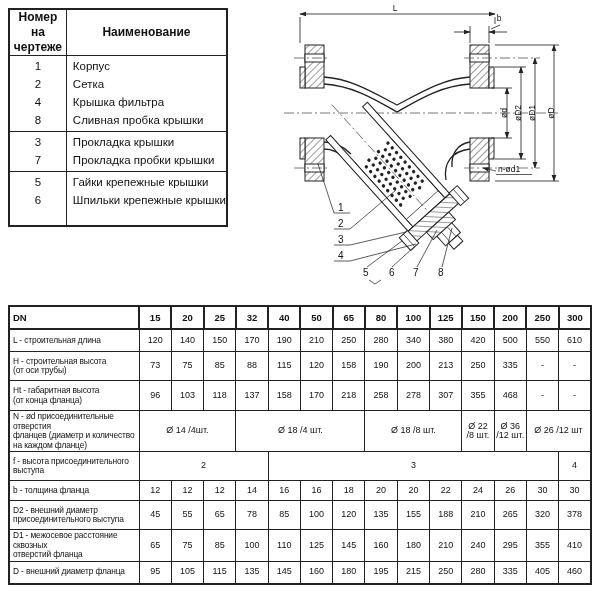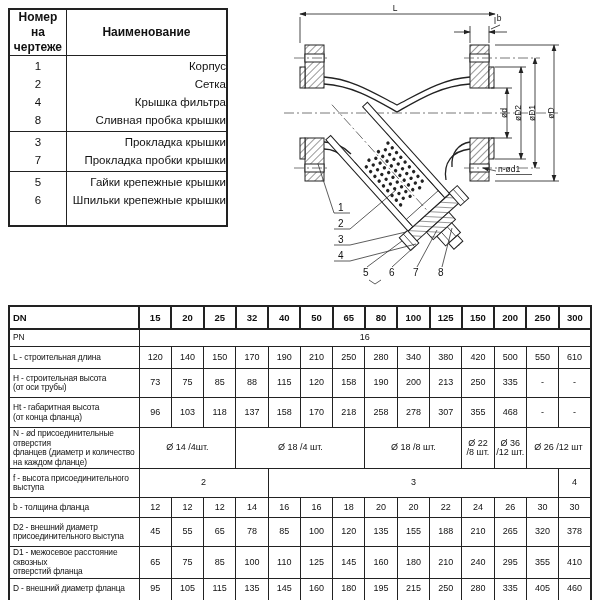--- a/index.html
+++ b/index.html
@@ -14,7 +14,7 @@
   #parts td.num{width:64px;text-align:center;font-size:11.5px;}
   #parts td.nm{text-align:left;font-size:11.5px;}
   #parts td .ln{line-height:18px;height:18px;white-space:nowrap;}
-  #parts td.nm .ln{padding-left:6px;text-align:right;}
+  #parts td.nm .ln{padding-left:6px;}
   #parts tr.grp td{padding:1px 0 2px 0;}
   #parts tr.grp.last td{padding-bottom:16px;}
 

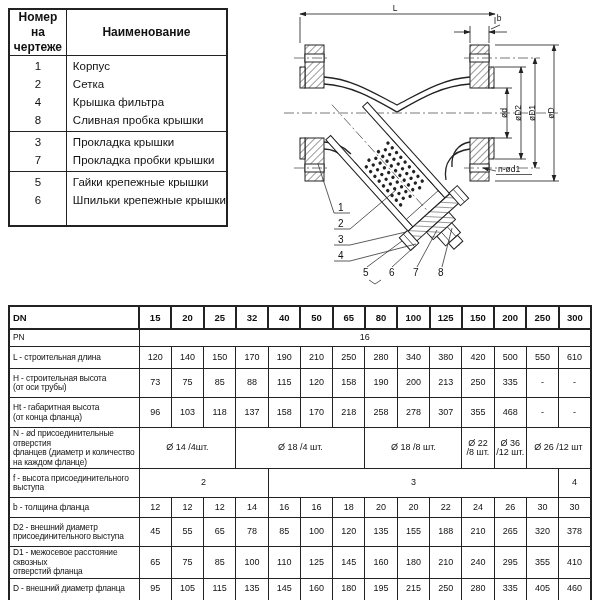--- a/index.html
+++ b/index.html
@@ -323,12 +323,6 @@
           <td>250</td>
           <td>300</td>
         </tr>
-        <tr class="r-pn">
-          <td class="lbl">
-            <div>PN</div>
-          </td>
-          <td colspan="14">16</td>
-        </tr>
         <tr class="r-L">
           <td class="lbl">
             <div>L - строительная длина</div>

